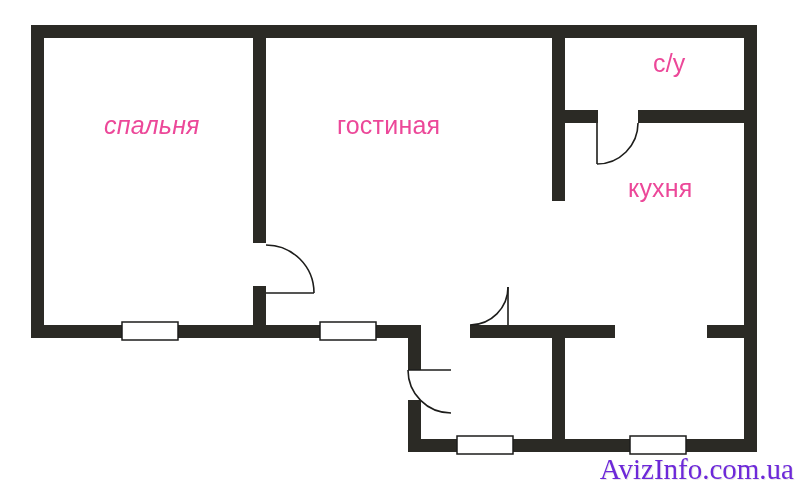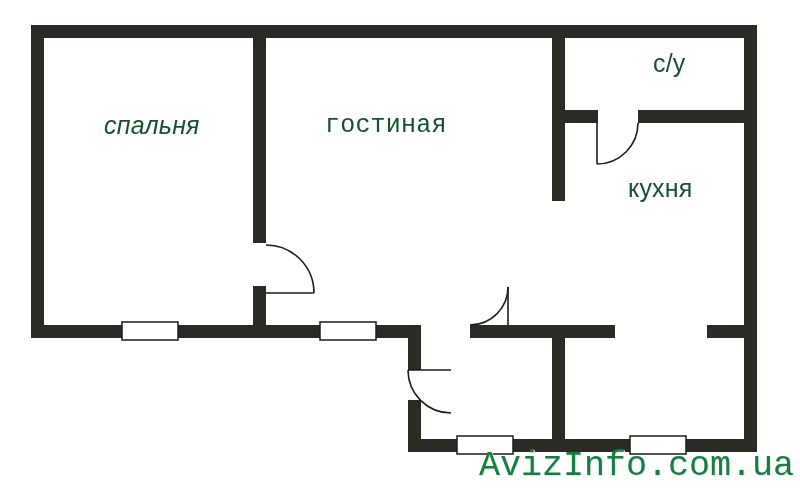--- a/index.html
+++ b/index.html
@@ -31,7 +31,7 @@
     position: absolute;
     font-family: "Liberation Sans", sans-serif;
     font-size: 25px;
-    color: #14532d;
+    color: #ec4899;
     white-space: nowrap;
     letter-spacing: 0.2px;
     line-height: 1;

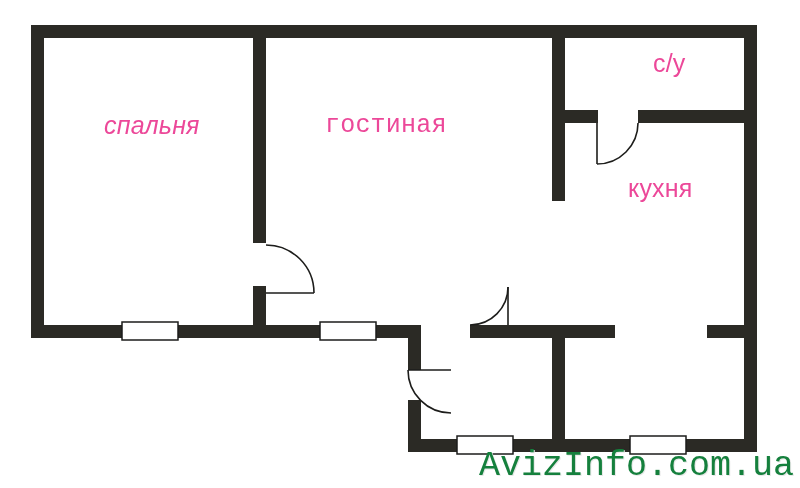--- a/index.html
+++ b/index.html
@@ -37,7 +37,7 @@
     line-height: 1;
   }
   #label-spalnya { left: 104px; top: 113px; font-style: italic; }
-  #label-gostinaya { left: 325px; top: 113px; font-family: Liberation Mono, monospace; }
+  #label-gostinaya { left: 337px; top: 113px; }
   #label-su { left: 653px; top: 51px; }
   #label-kuhnya { left: 628px; top: 176px; }
   #watermark {

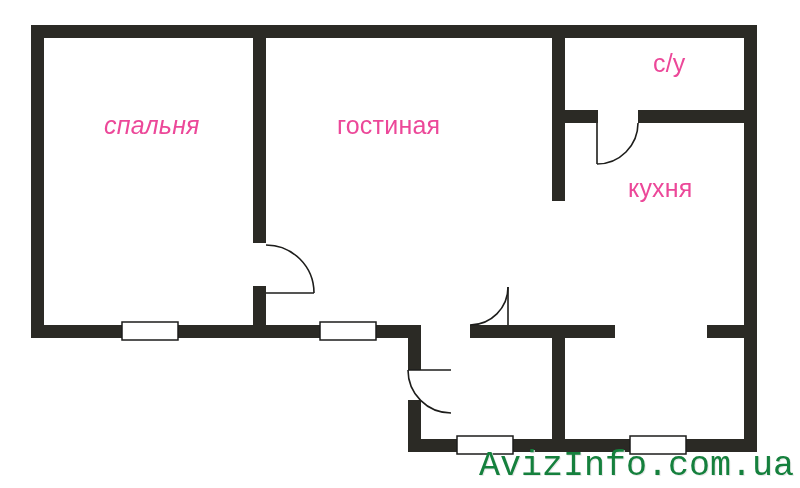--- a/index.html
+++ b/index.html
@@ -44,9 +44,9 @@
     position: absolute;
     right: 6px;
     bottom: 2px;
-    font-family: Liberation Mono, monospace;
-    font-size: 35px;
-    color: #15803d;
+    font-family: Liberation Serif, serif;
+    font-size: 29px;
+    color: #6d28d9;
     white-space: nowrap;
     letter-spacing: 0px;
     text-shadow: 1px 1px 0 #e8e8e8;

